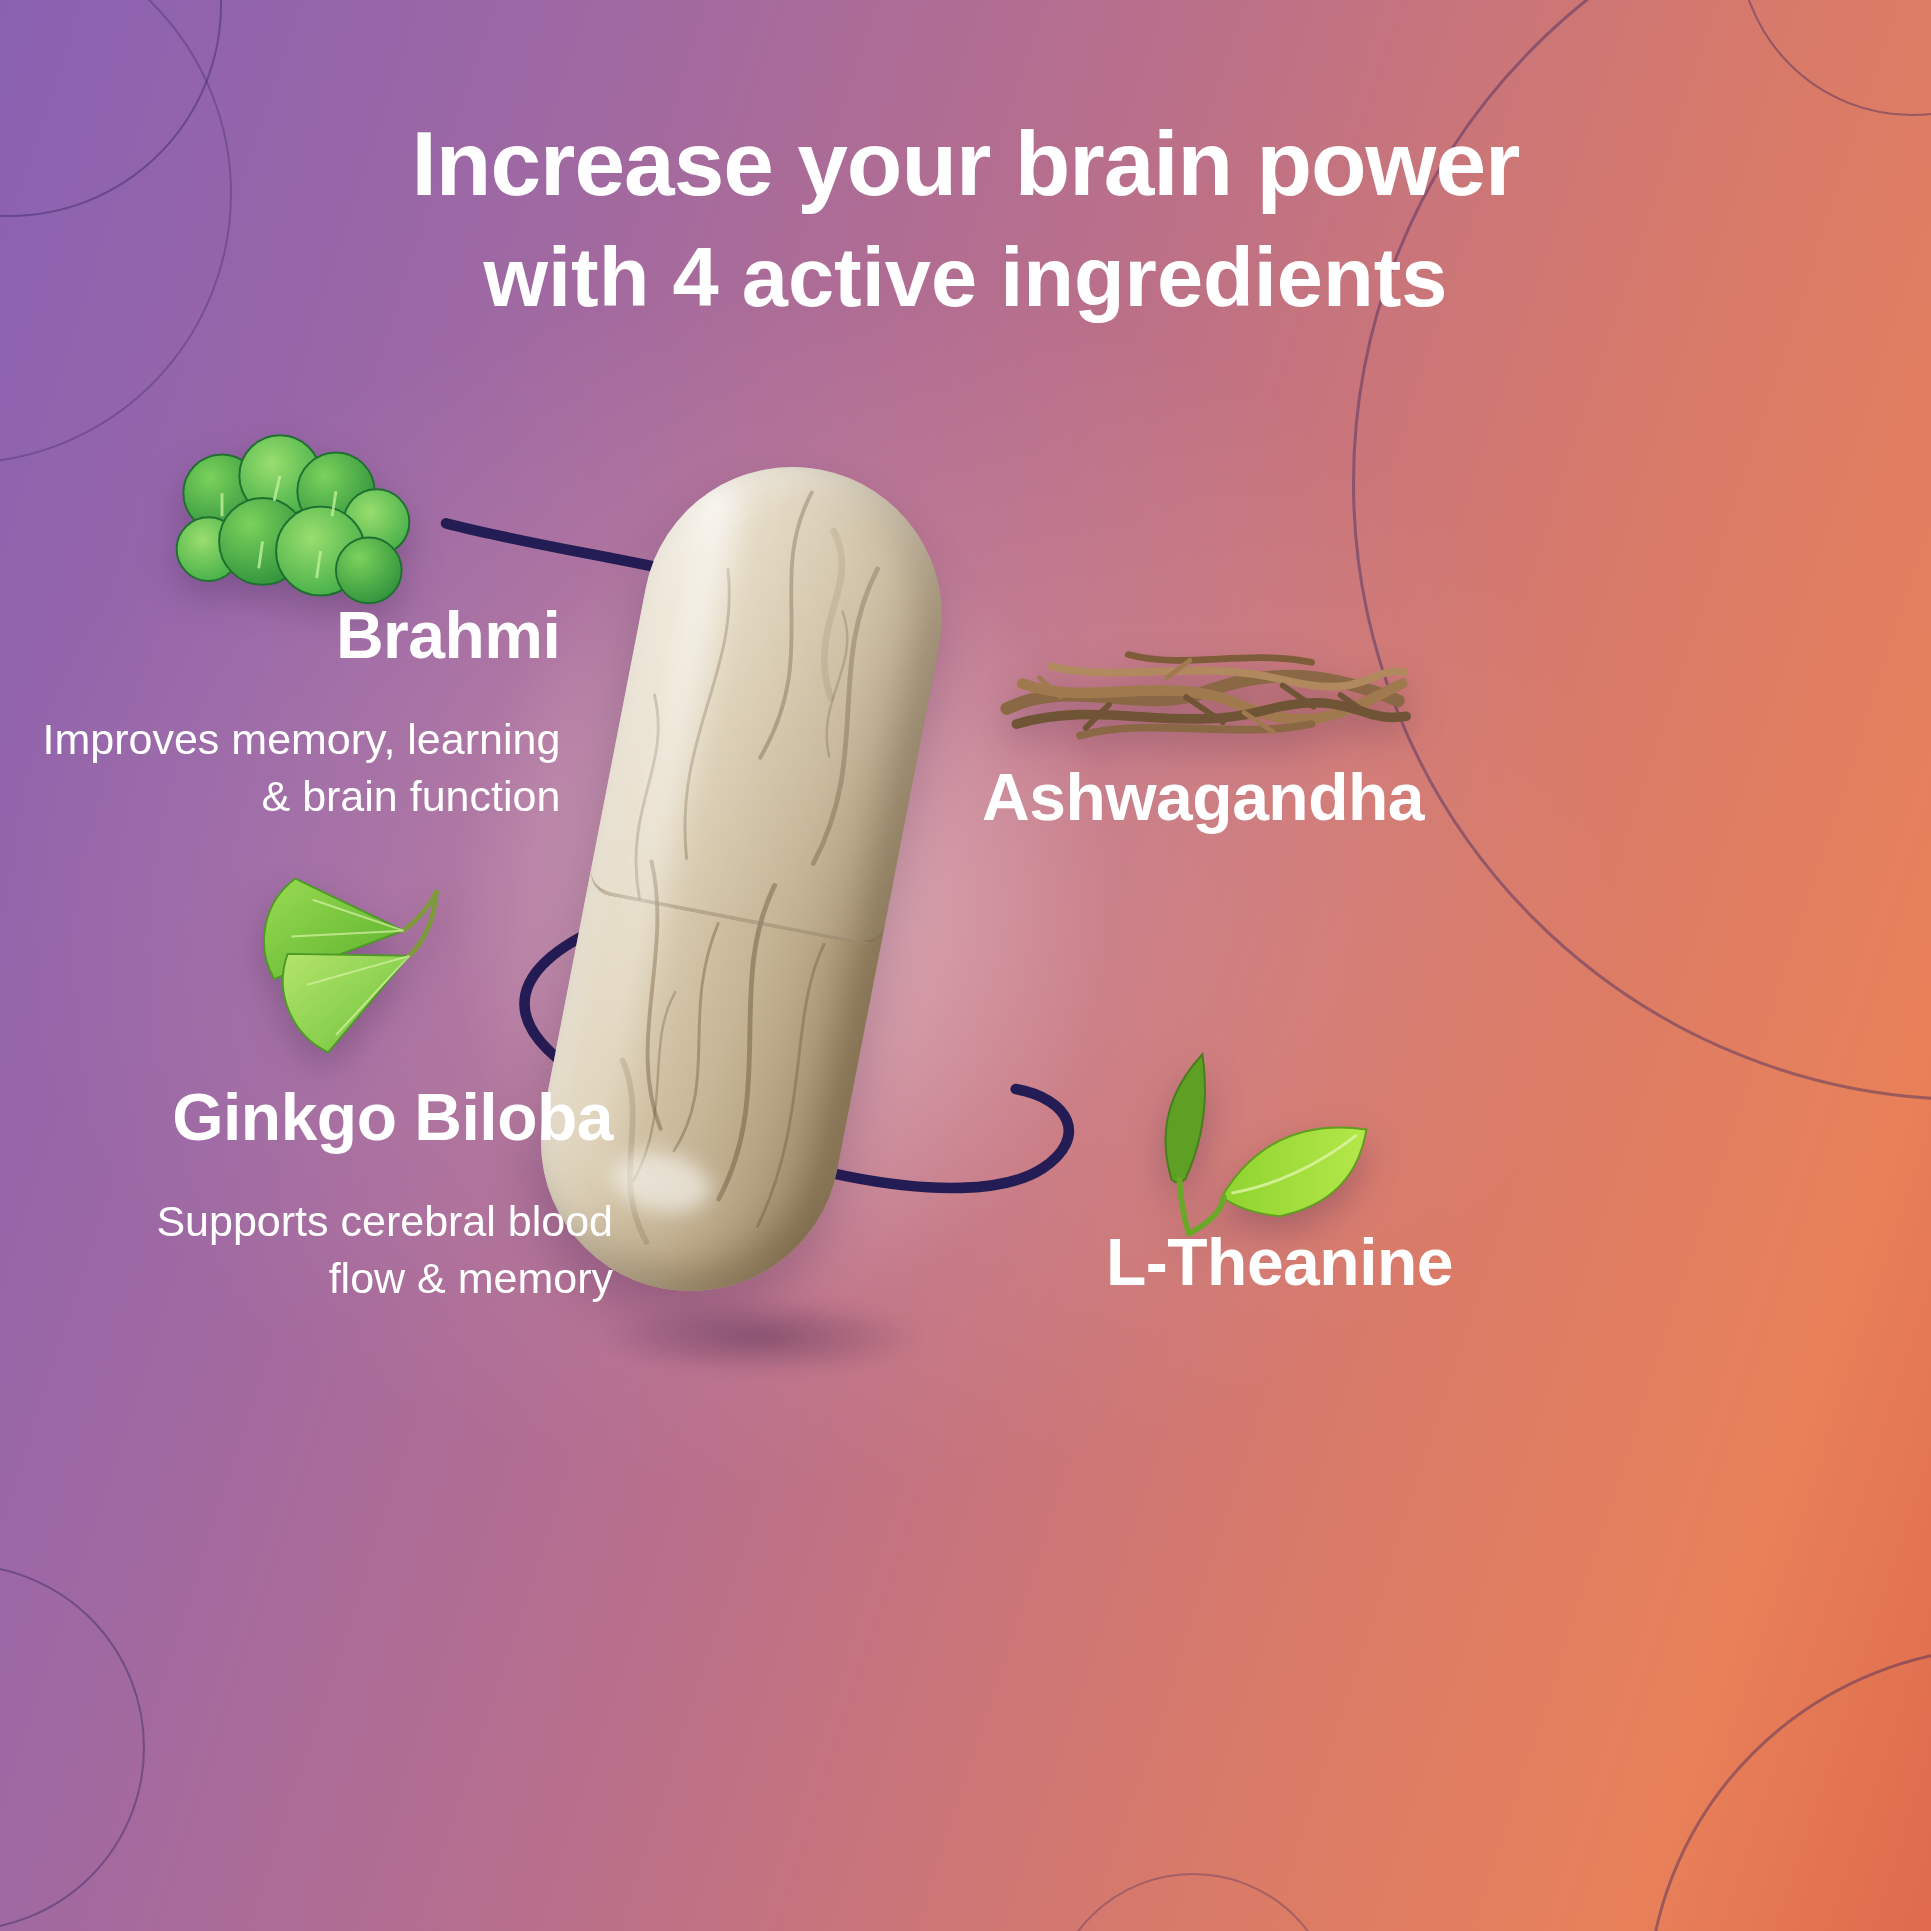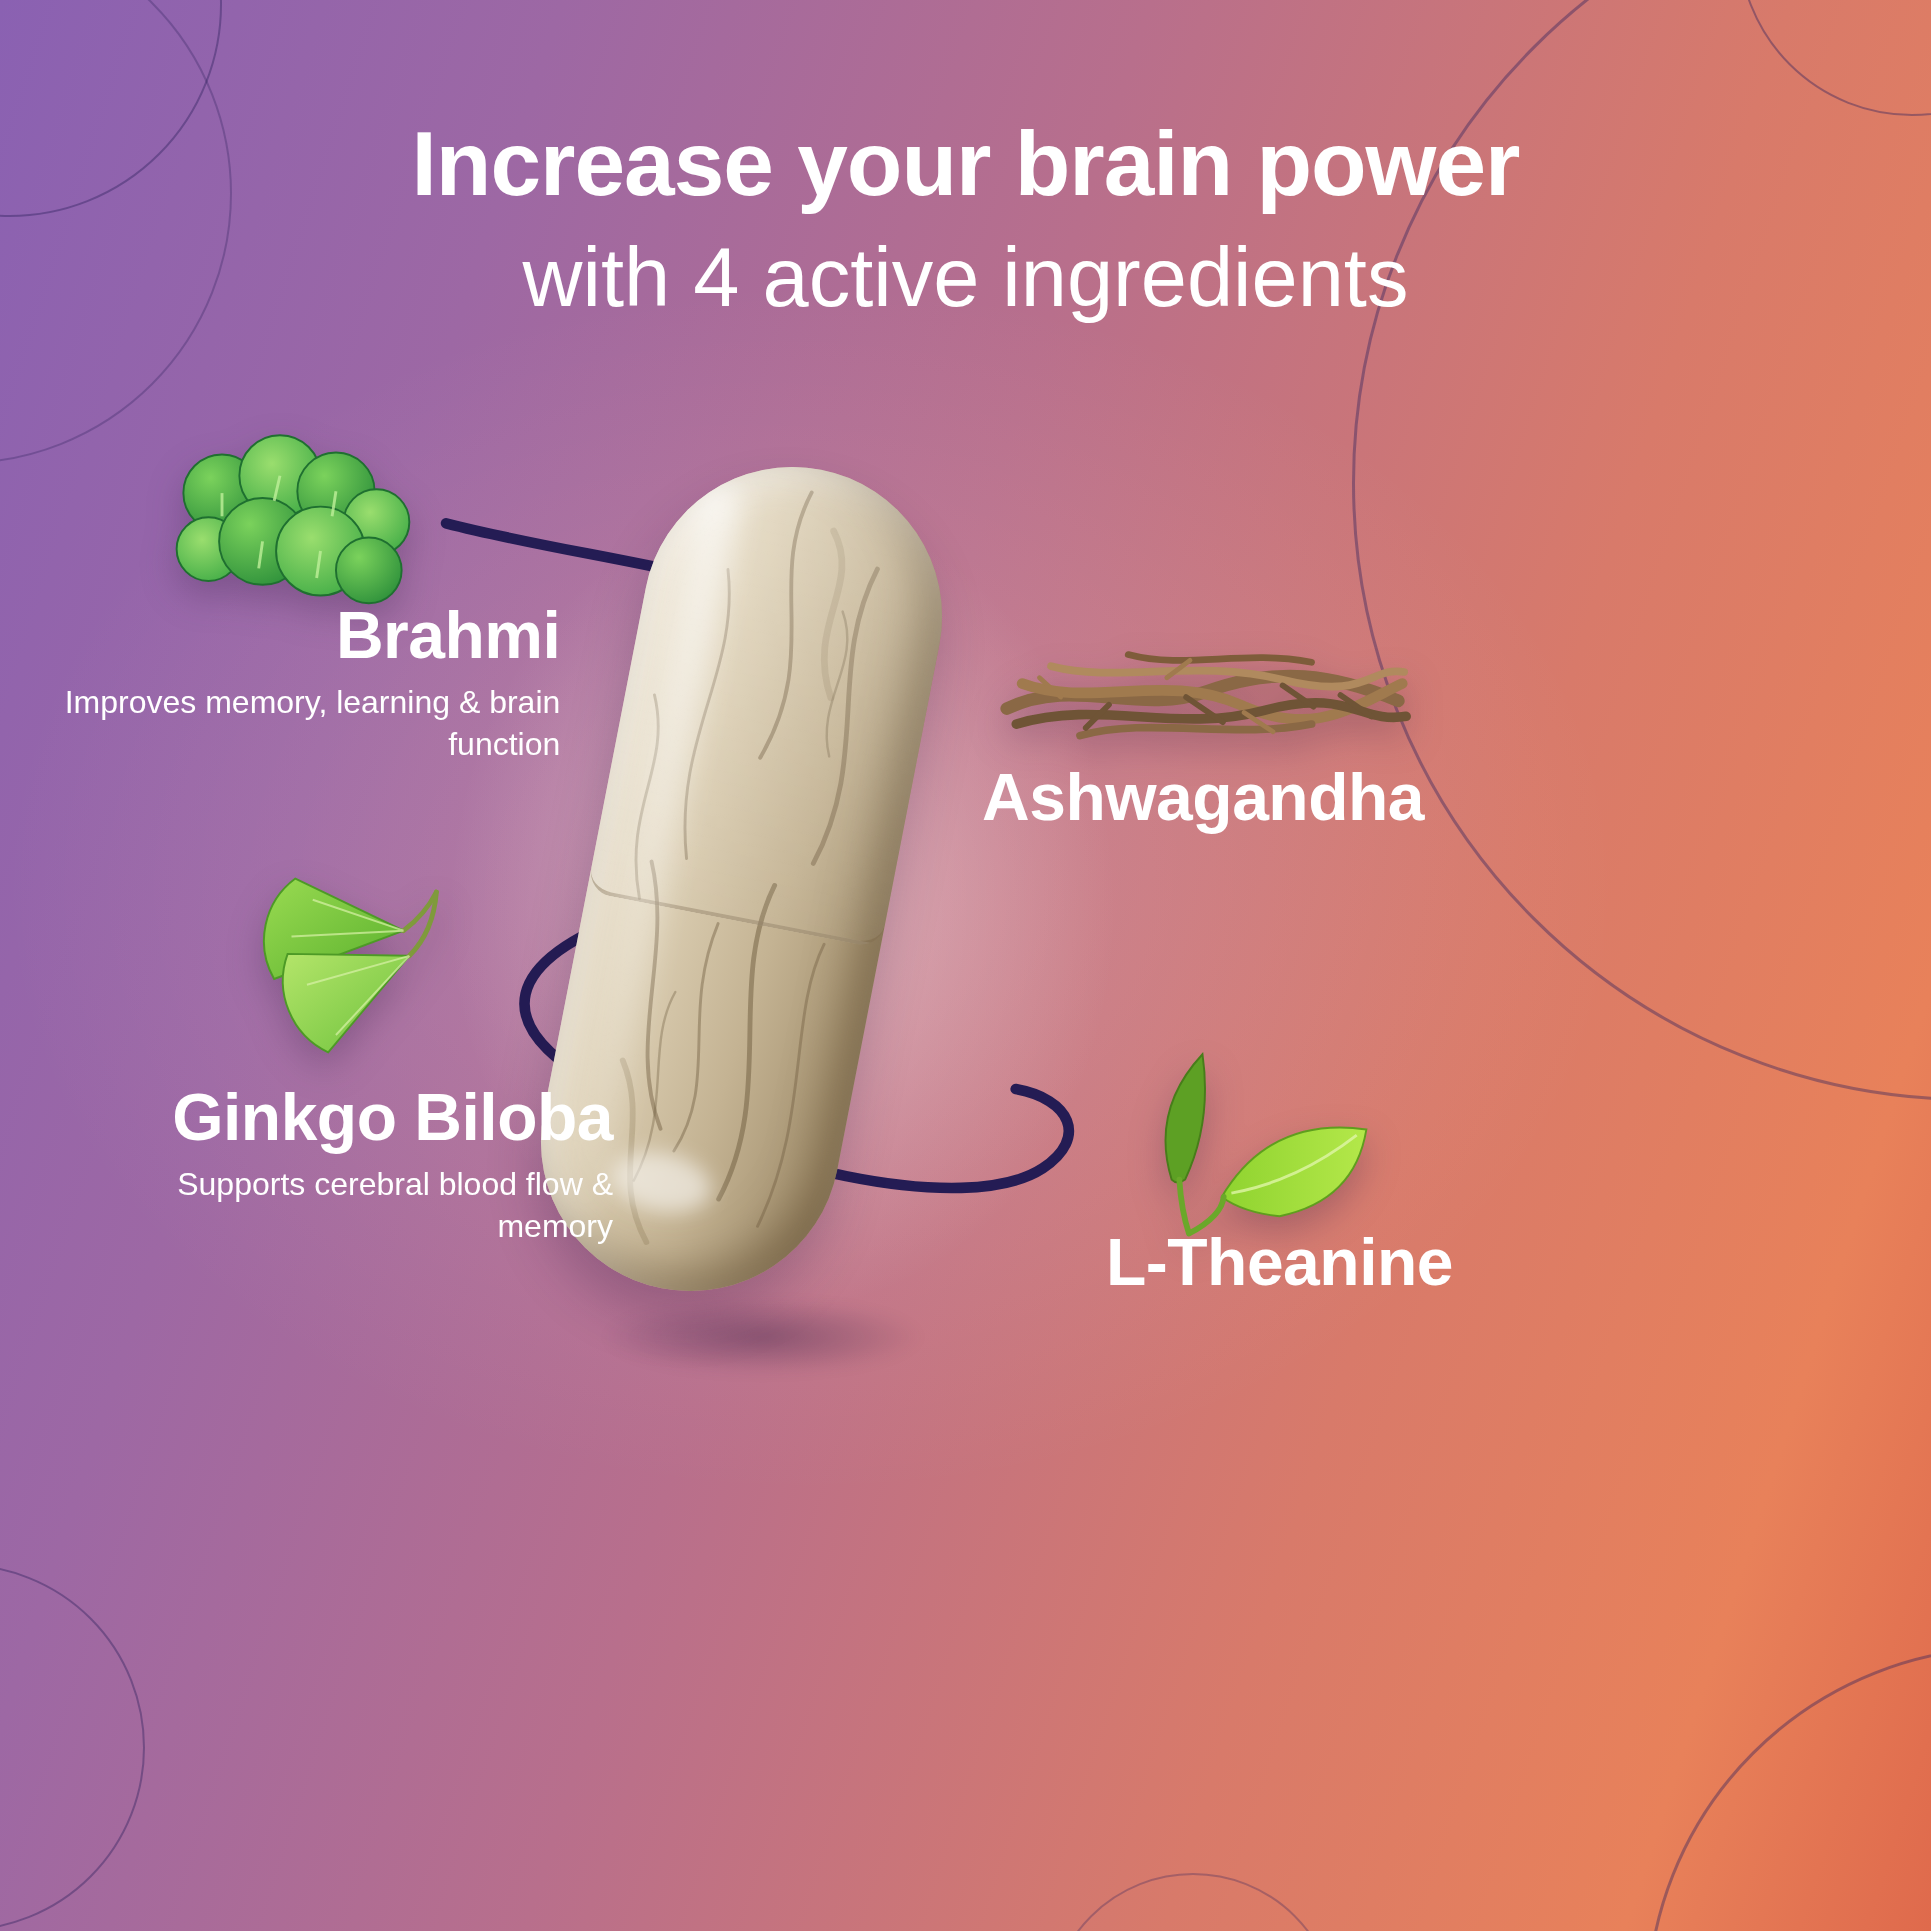--- a/index.html
+++ b/index.html
@@ -34,7 +34,7 @@
   
   .headline { position:absolute; top:112px; left:0; width:100%; text-align:center; z-index:3; }
   .headline .line1 { display:block; font-size:91px; font-weight:700; letter-spacing:-1px; }
-  .headline .line2 { display:block; font-size:83px; font-weight:400; margin-top:13.5px; letter-spacing:0; }
+  .headline .line2 { display:block; font-size:83px; font-weight:700; margin-top:13.5px; letter-spacing:0; }
 
   
   .spiral-svg { position:absolute; inset:0; z-index:1; pointer-events:none; }

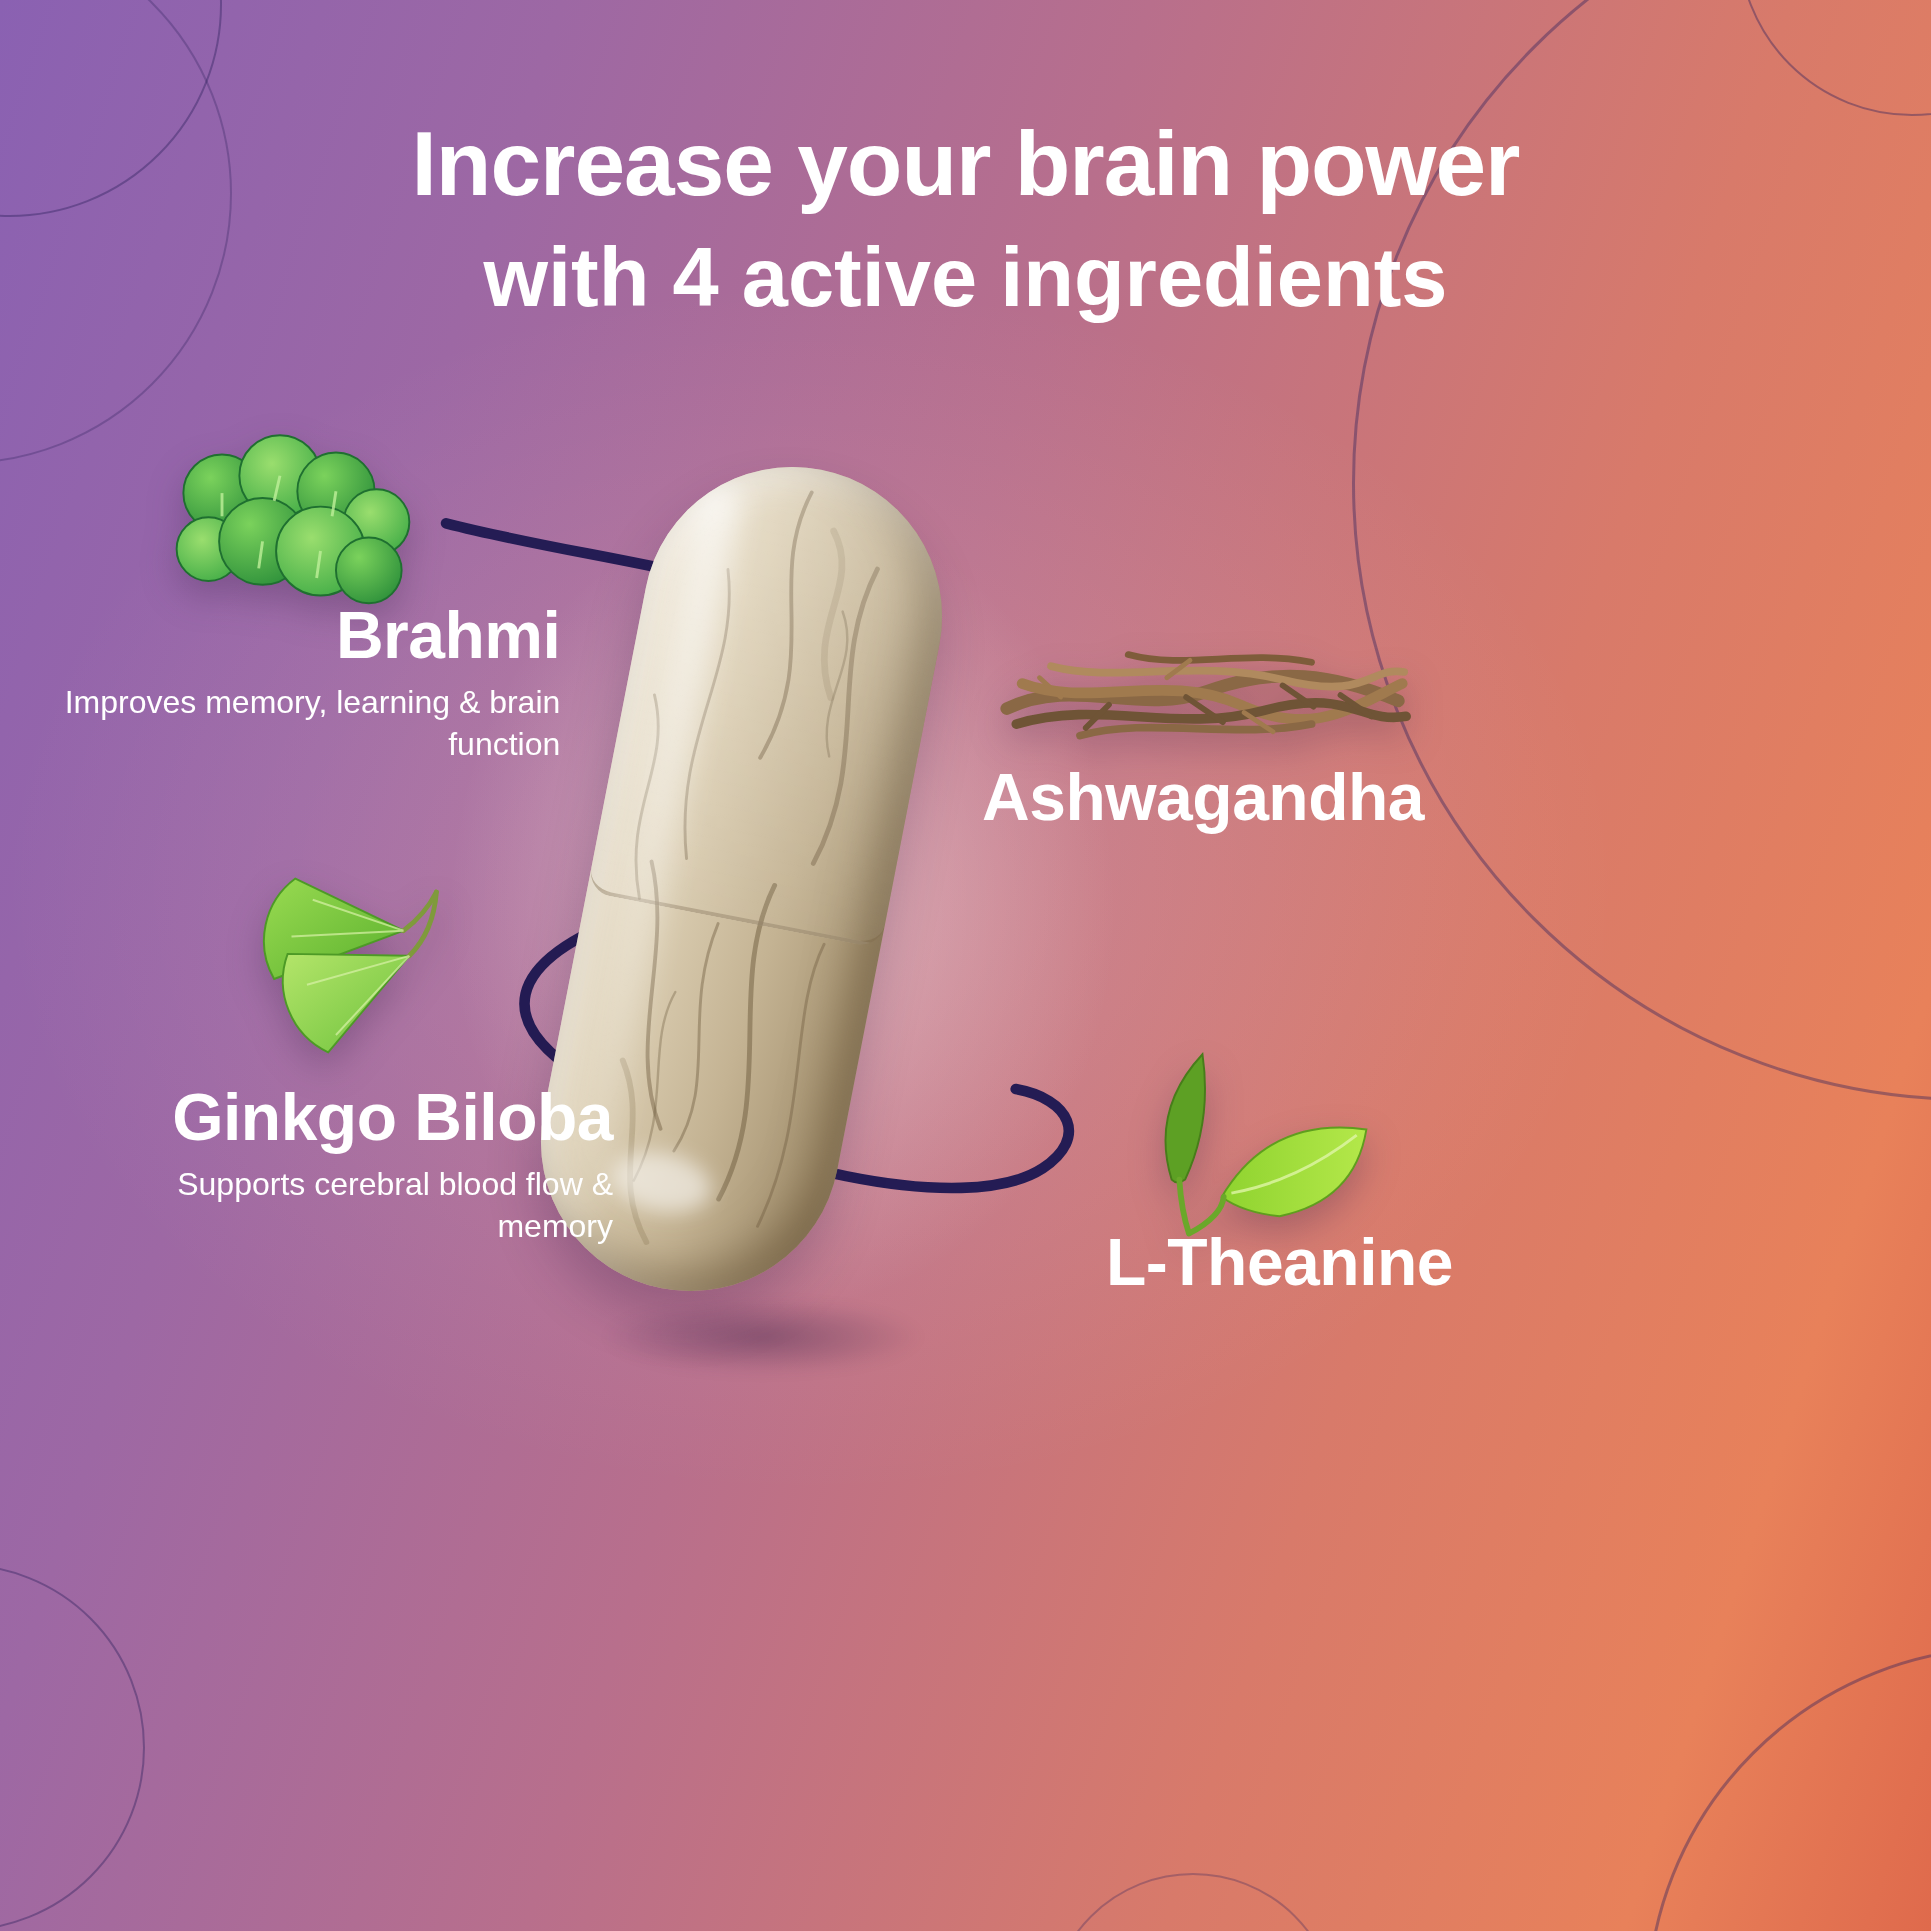--- a/index.html
+++ b/index.html
@@ -94,7 +94,7 @@
   
   .ingredient { position:absolute; z-index:3; text-align:right; }
   .ingredient h2 { font-size:66px; font-weight:700; letter-spacing:-0.5px; }
-  .ingredient p  { font-size:32px; font-weight:400; line-height:1.32; margin-top:8px; }
+  .ingredient p  { font-size:43px; font-weight:400; line-height:1.32; margin-top:38px; }
   .blk-brahmi   { left:19.3px;   top:597px;  width:541px; }
   .blk-ashwa    { left:970px; top:759px;  width:454px; }
   .blk-ginkgo   { left:111px;  top:1079px; width:502px; }

